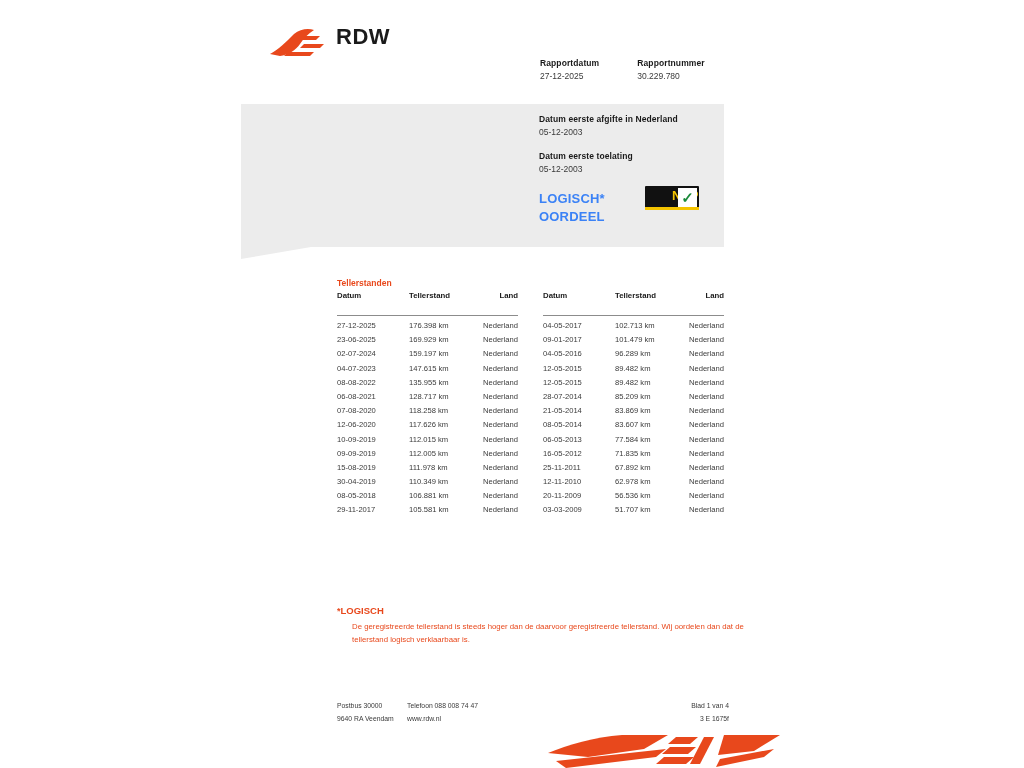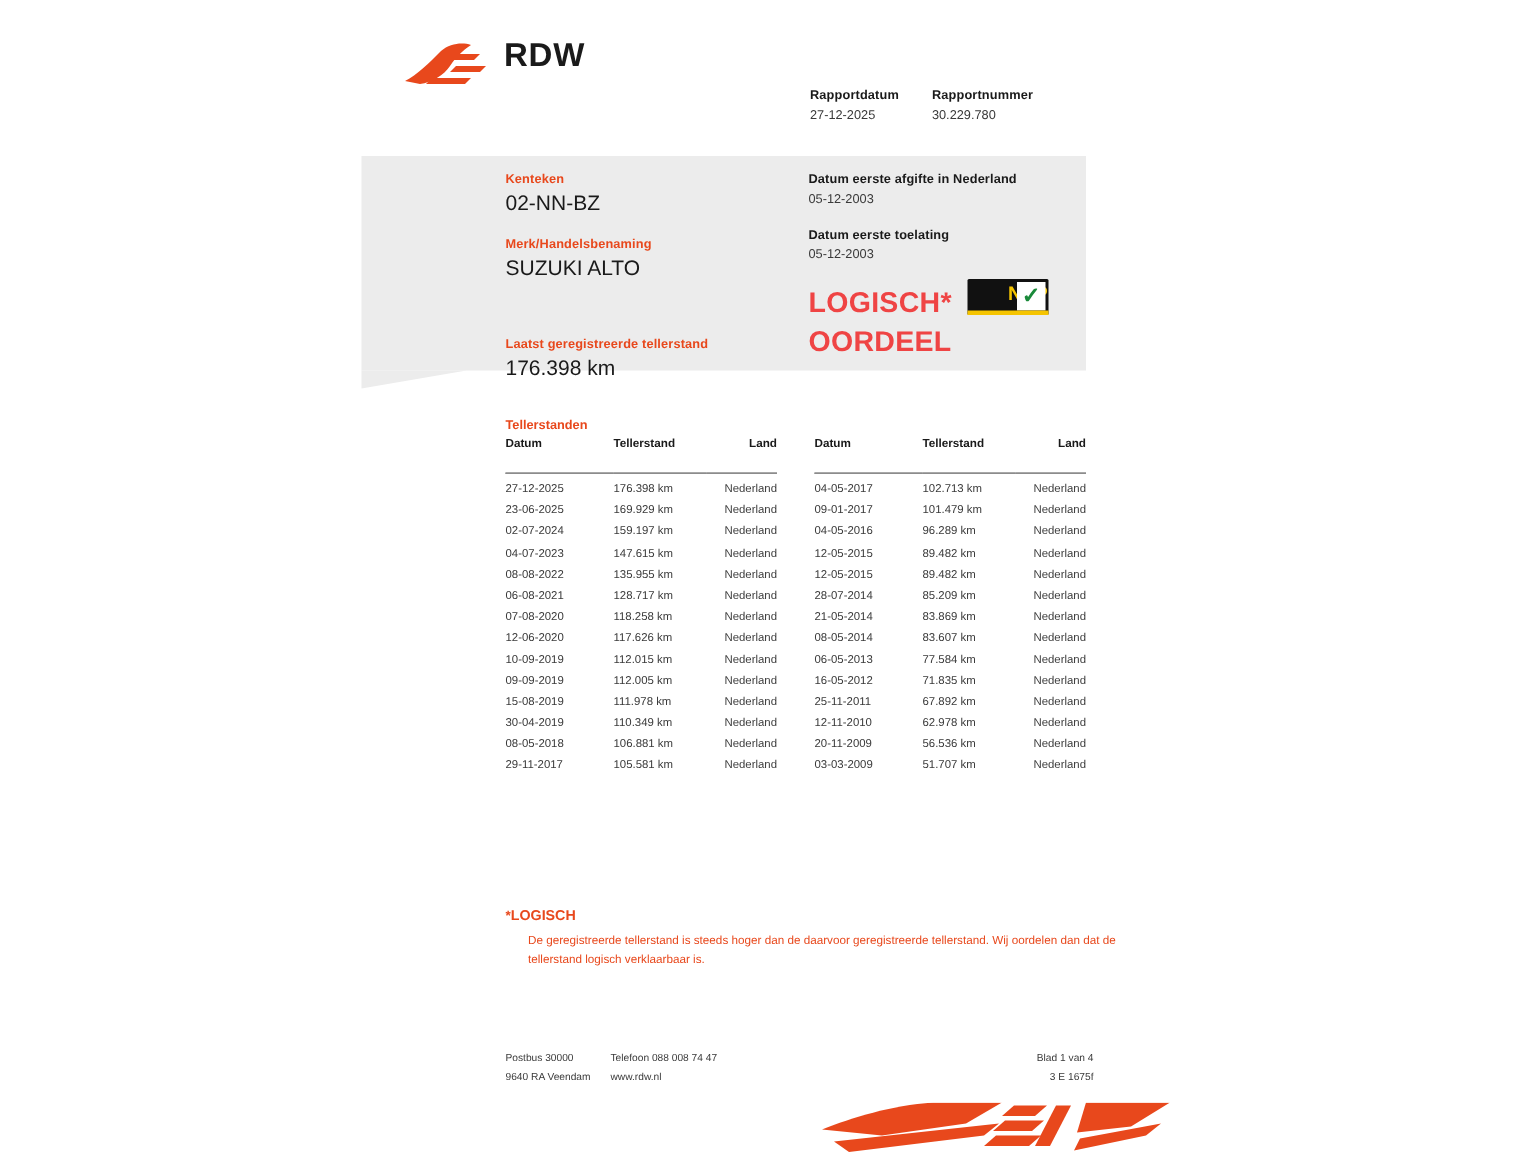--- a/index.html
+++ b/index.html
@@ -53,7 +53,7 @@
     left: 540px;
     top: 58px;
     display: flex;
-    gap: 22px;
+    gap: 38px;
   }
   .meta-block { }
   .meta-label {

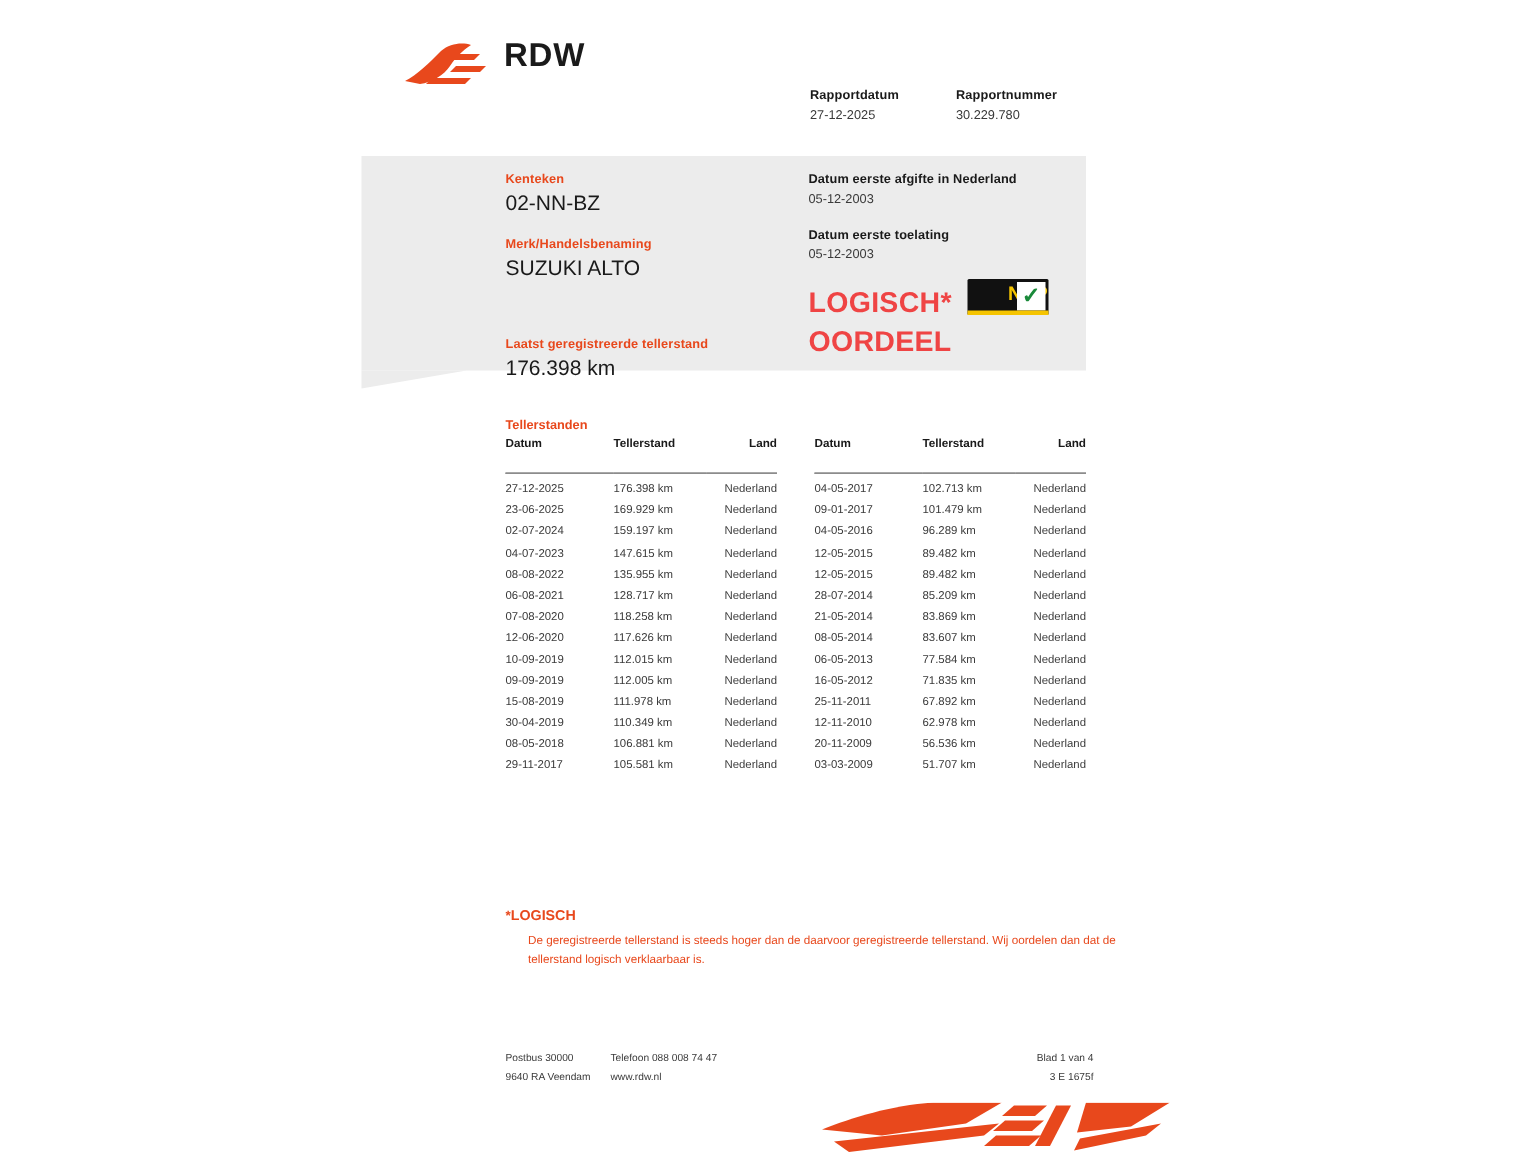--- a/index.html
+++ b/index.html
@@ -272,15 +272,6 @@
   <div class="panel"></div>
   <div class="panel-notch"></div>
 
-  <div class="panel-left">
-    <div class="fld-label">Kenteken</div>
-    <div class="fld-value-big">02-NN-BZ</div>
-    <div class="fld-label">Merk/Handelsbenaming</div>
-    <div class="fld-value-big">SUZUKI ALTO</div>
-    <div style="height:24px"></div>
-    <div class="fld-label">Laatst geregistreerde tellerstand</div>
-    <div class="fld-value-big">176.398 km</div>
-  </div>
 
   <div class="panel-right">
     <div class="fld-label dark">Datum eerste afgifte in Nederland</div>

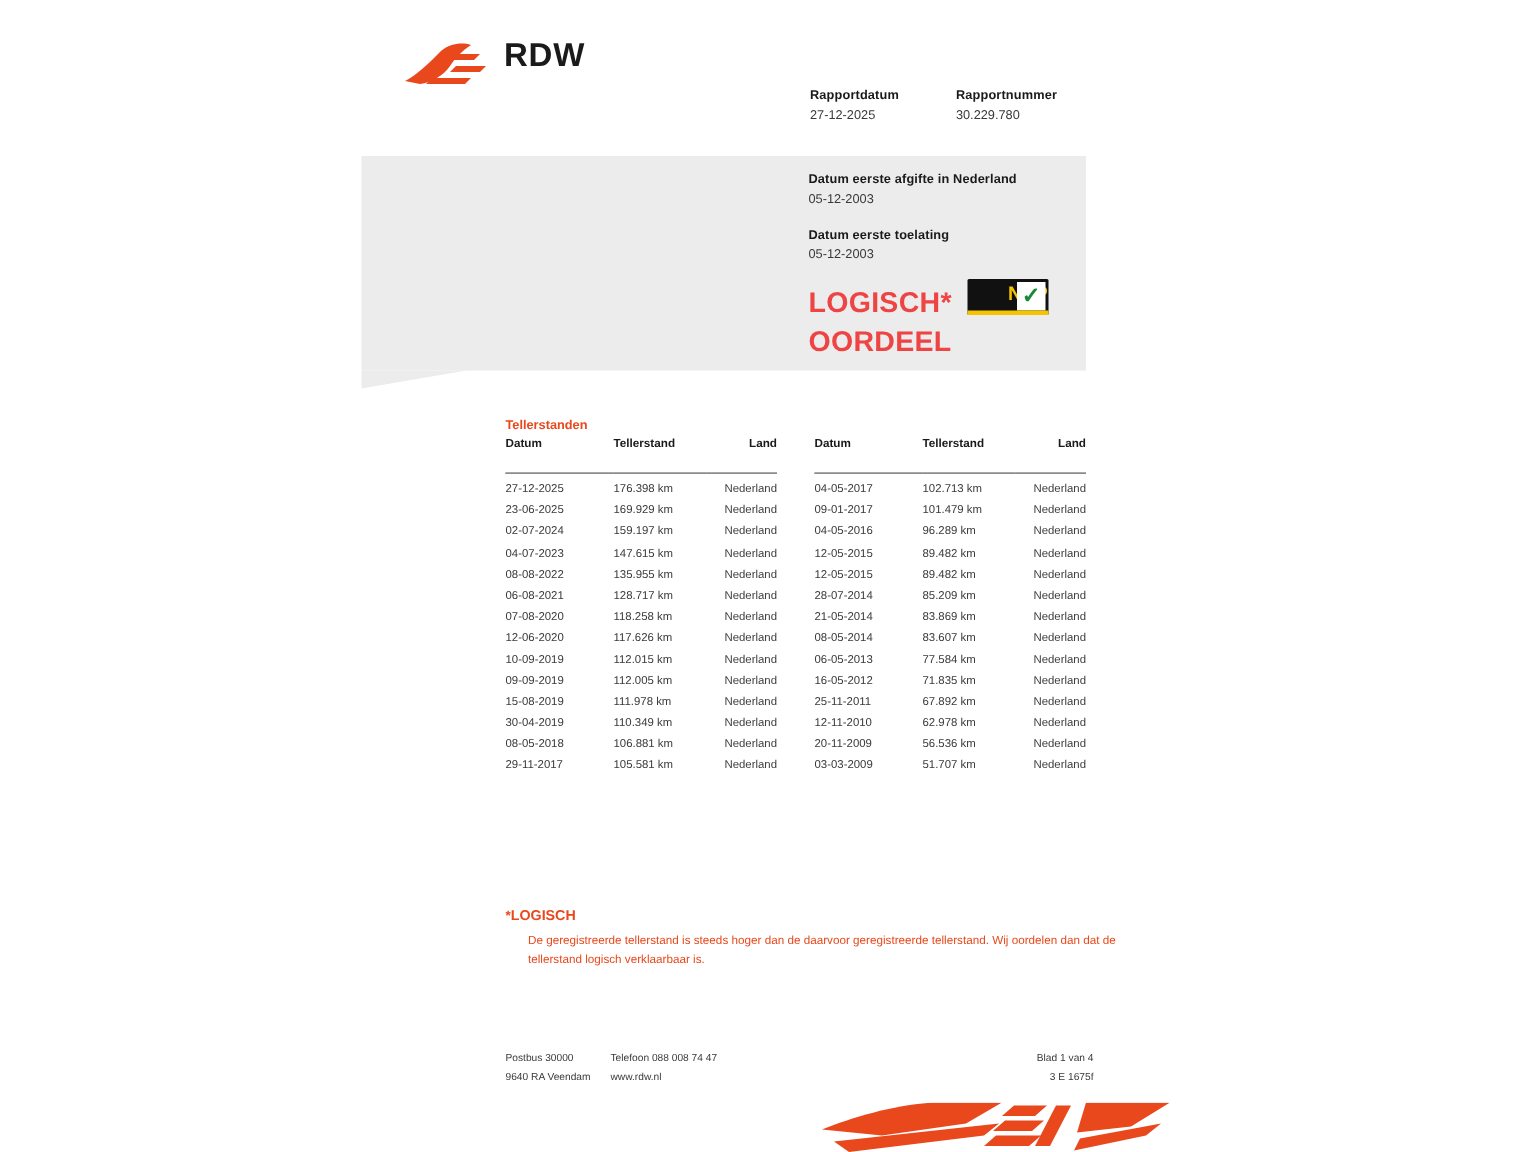--- a/index.html
+++ b/index.html
@@ -115,10 +115,10 @@
     position: absolute;
     left: 539px;
     top: 190px;
-    font-size: 19px;
+    font-size: 13px;
     font-weight: bold;
     line-height: 1.35;
-    color: #ef4444;
+    color: #3b82f6;
     letter-spacing: 0.2px;
   }
   .nap-badge {

